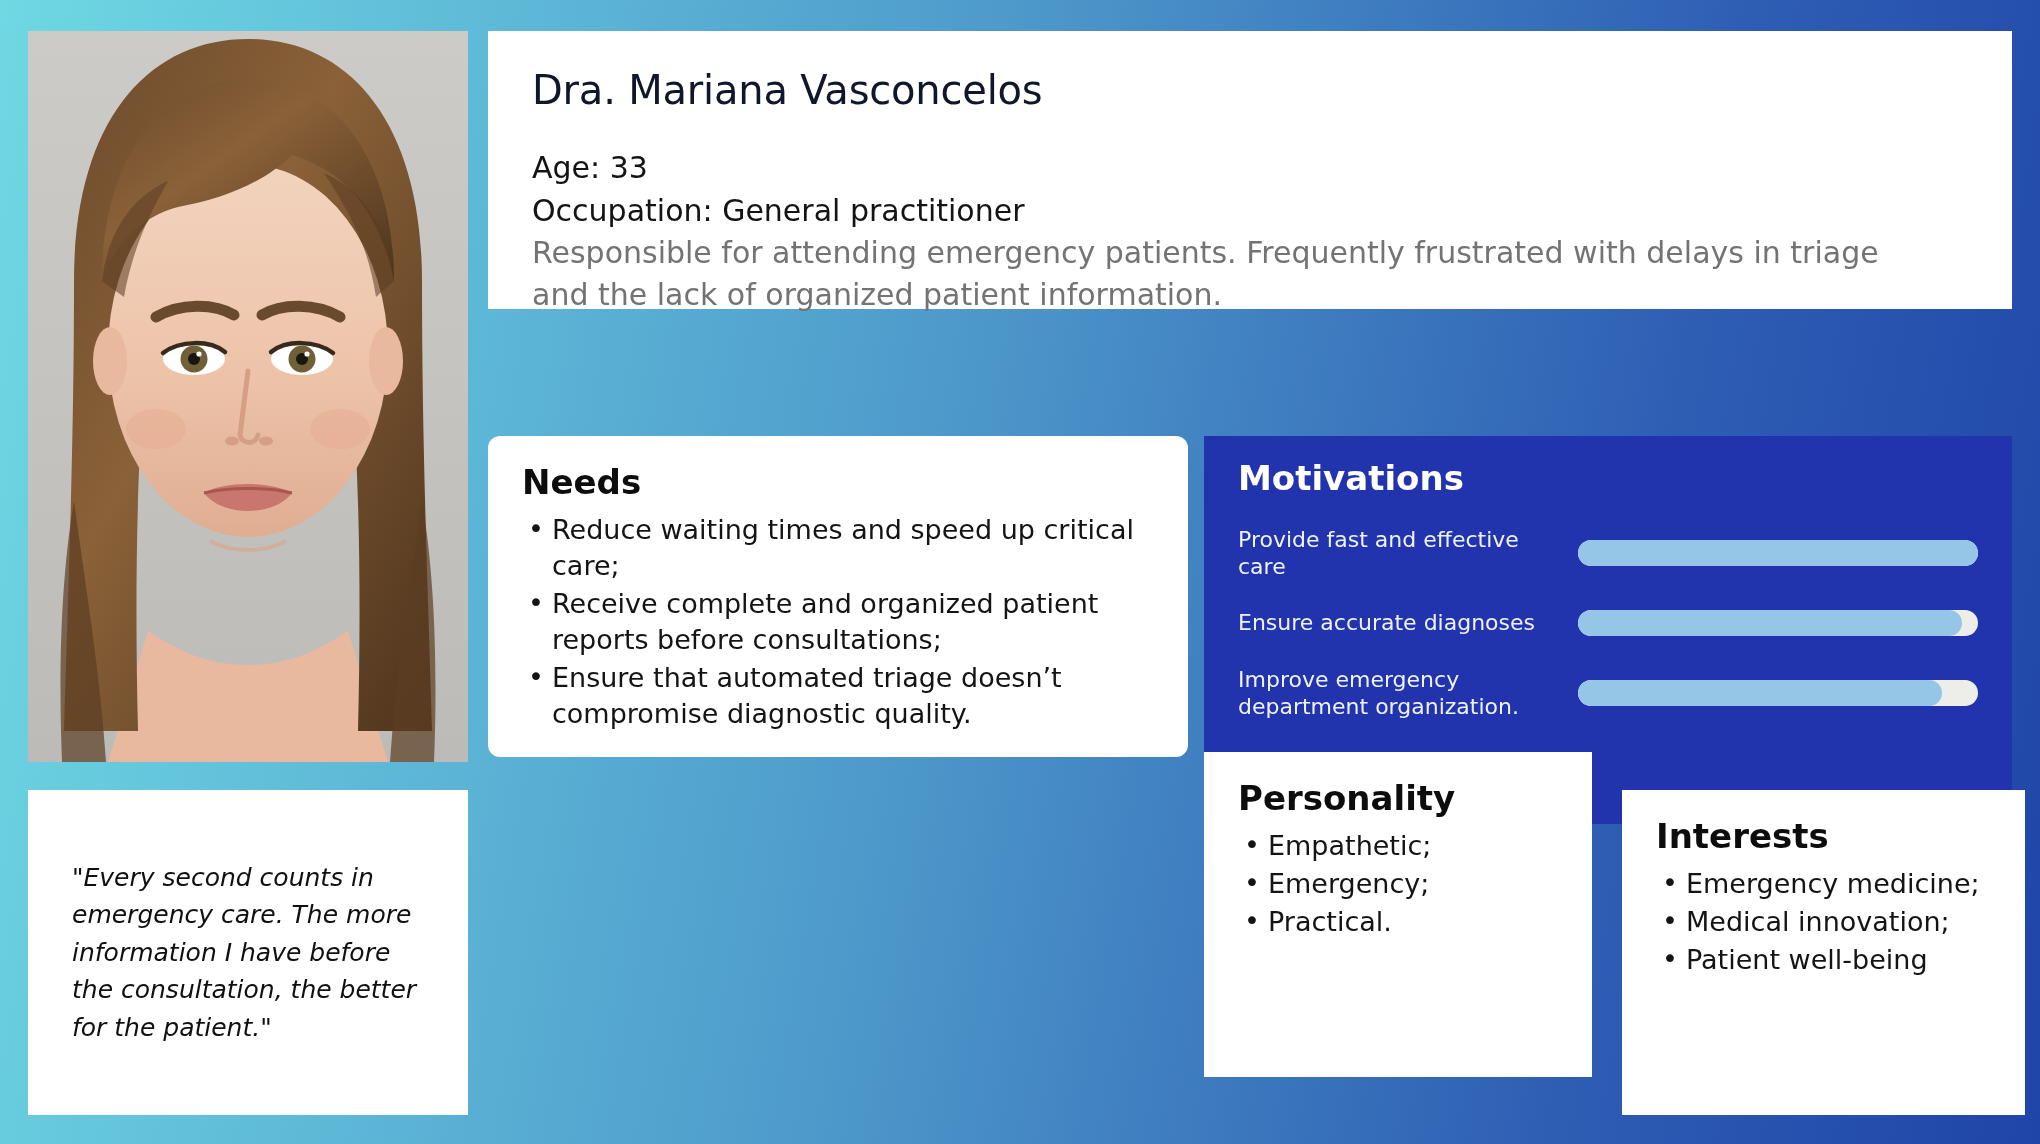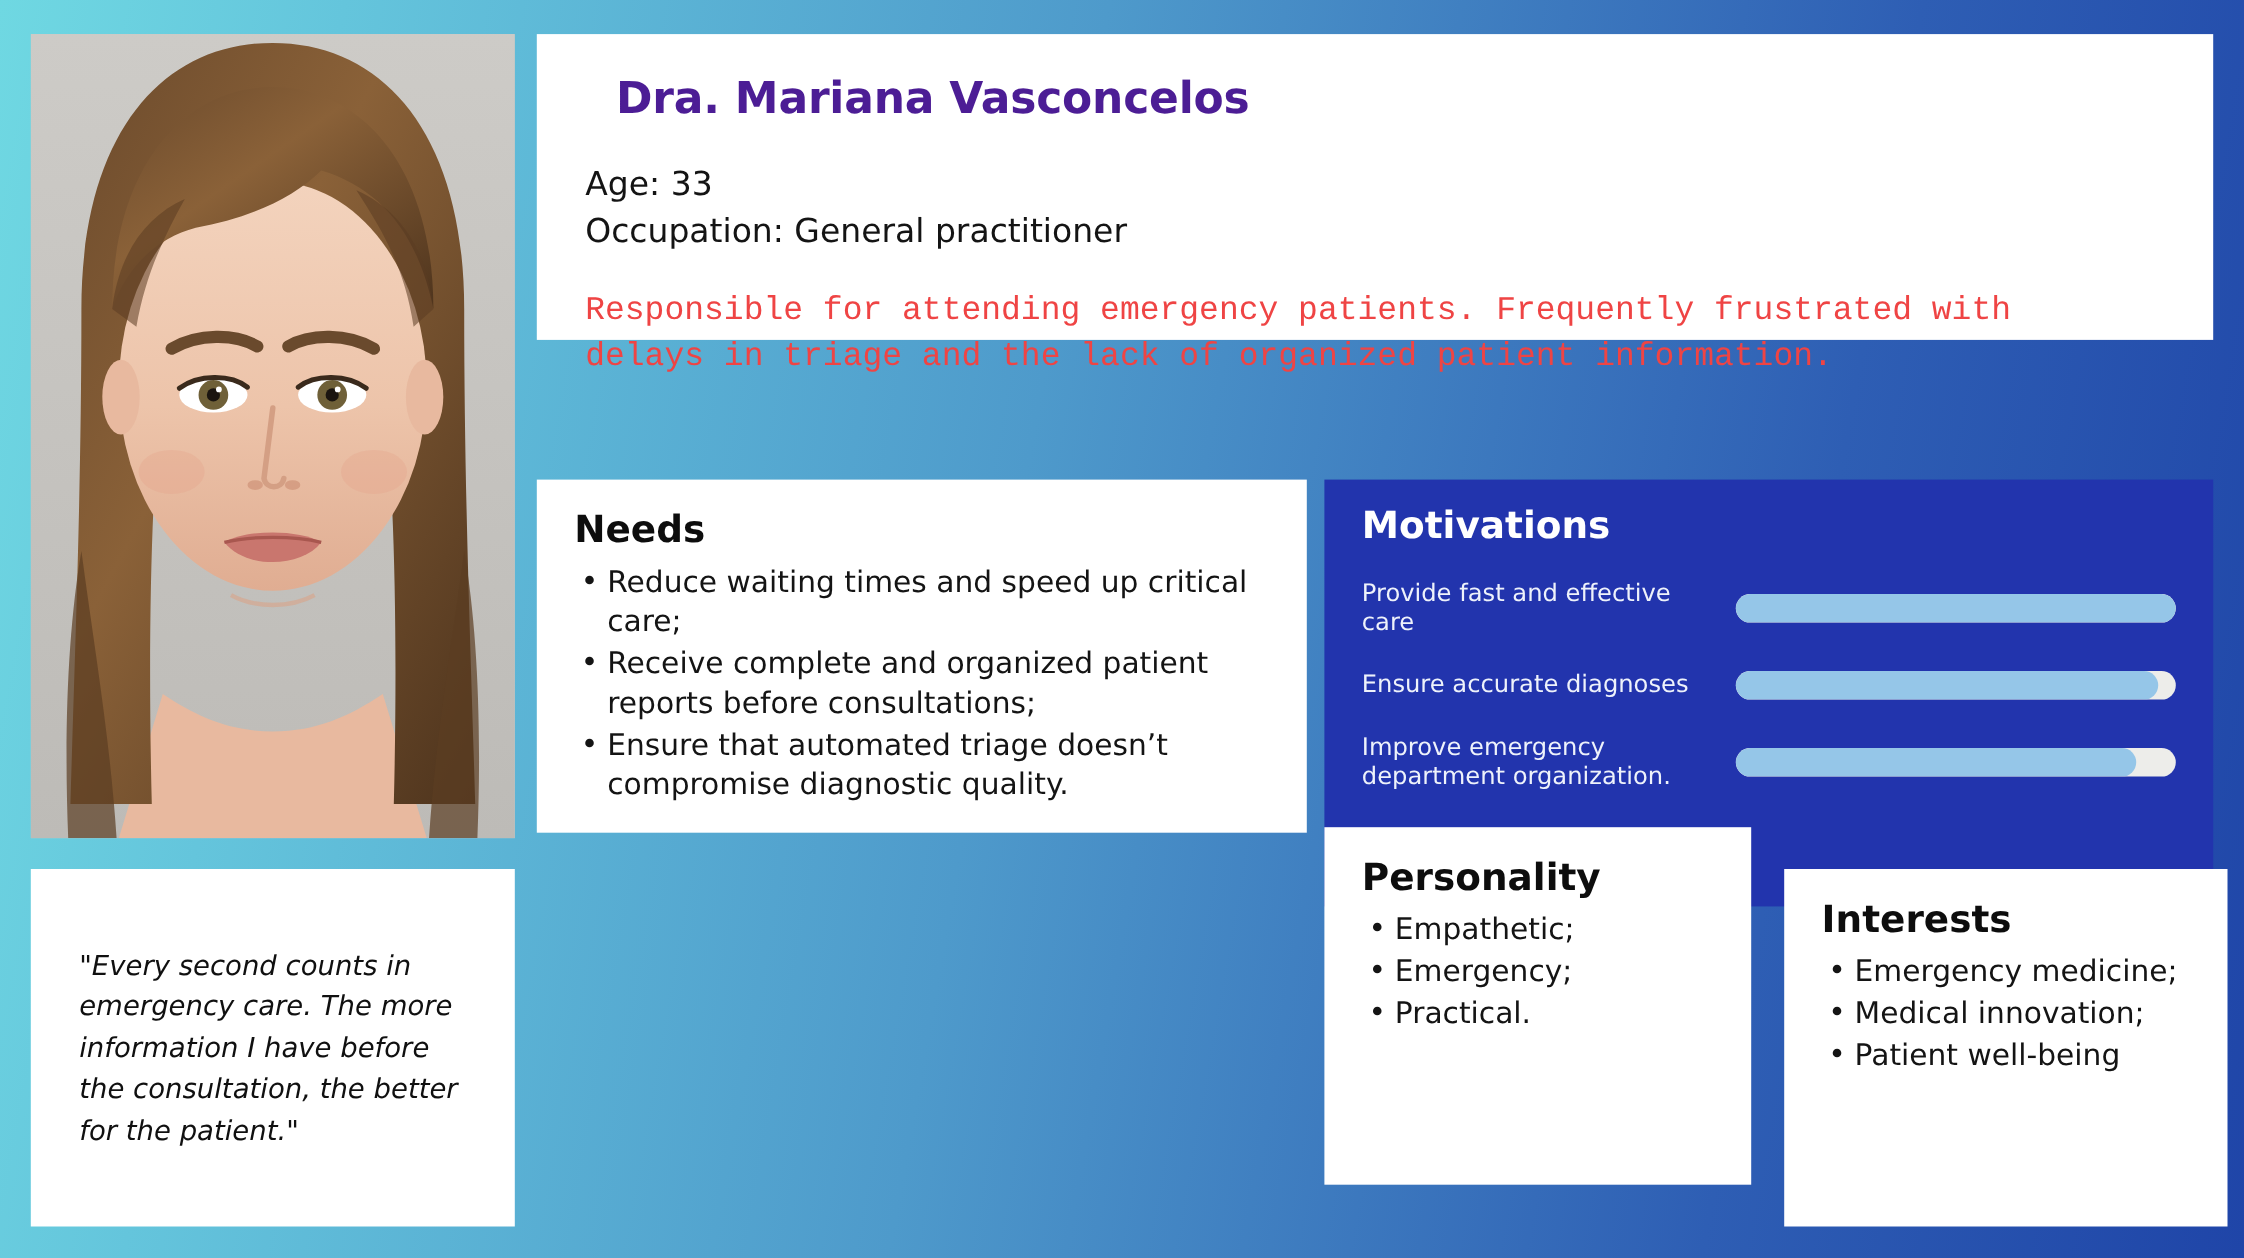--- a/index.html
+++ b/index.html
@@ -39,10 +39,9 @@
   }
   .name {
     font-size: 40px;
-    font-weight: 700;
-    color: #4c1d95;
+    font-weight: 400;
+    color: #0f172a;
     letter-spacing: -0.2px;
-    margin-left: 28px;
   }
   .meta {
     margin-top: 34px;

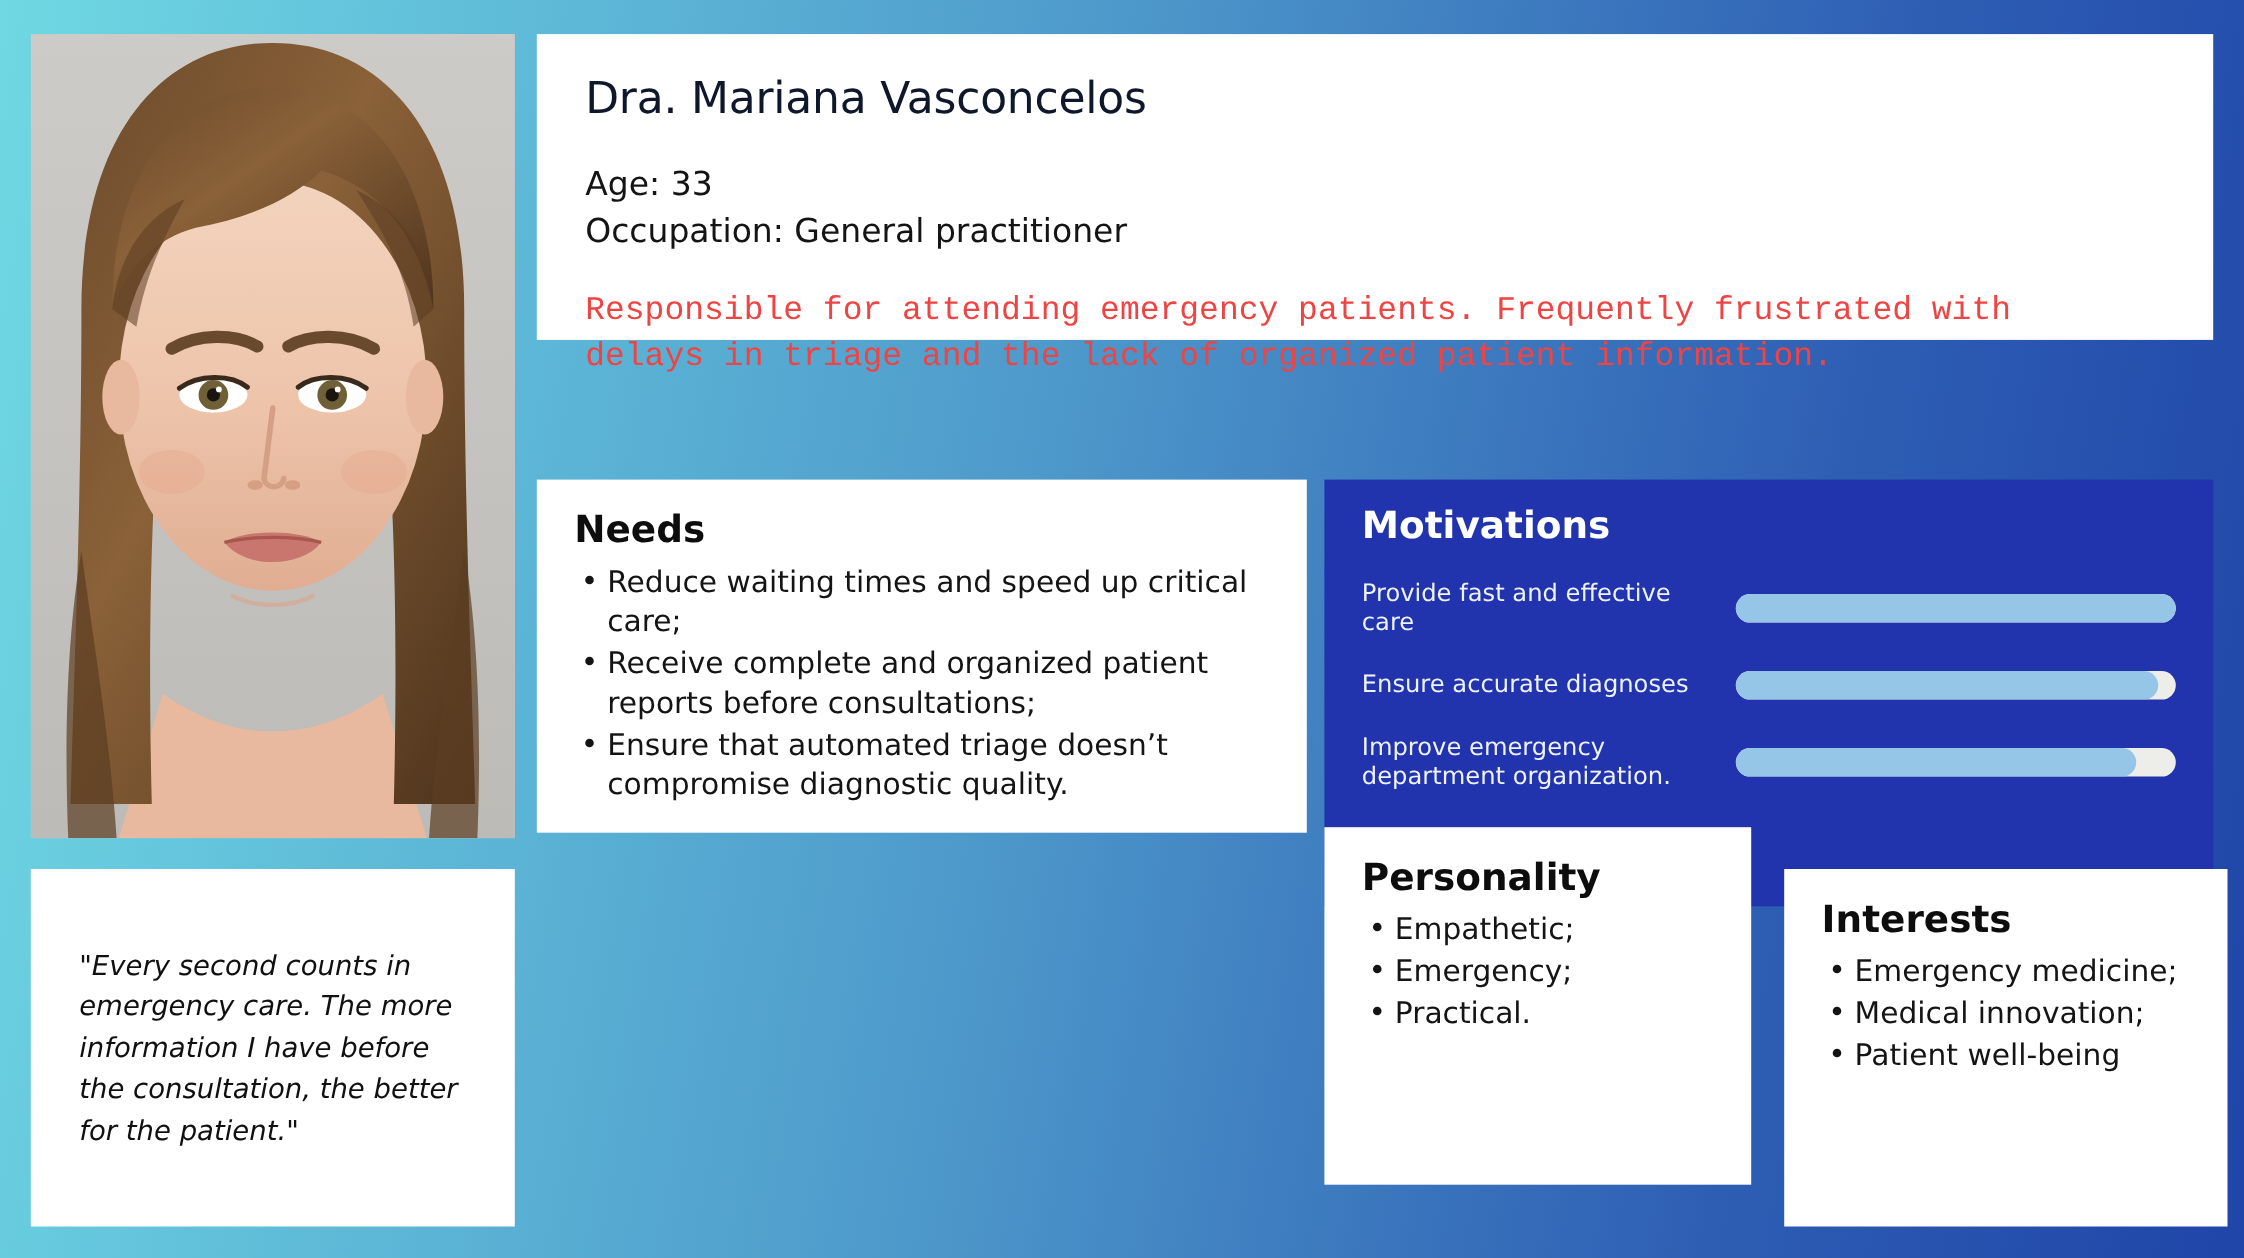--- a/index.html
+++ b/index.html
@@ -50,12 +50,10 @@
     line-height: 1.42;
   }
   .desc {
-    margin-top: 30px;
     font-size: 30px;
-    color: #ef4444;
+    color: #737373;
     line-height: 1.4;
     max-width: 1400px;
-    font-family: Liberation Mono, monospace;
   }
 
   

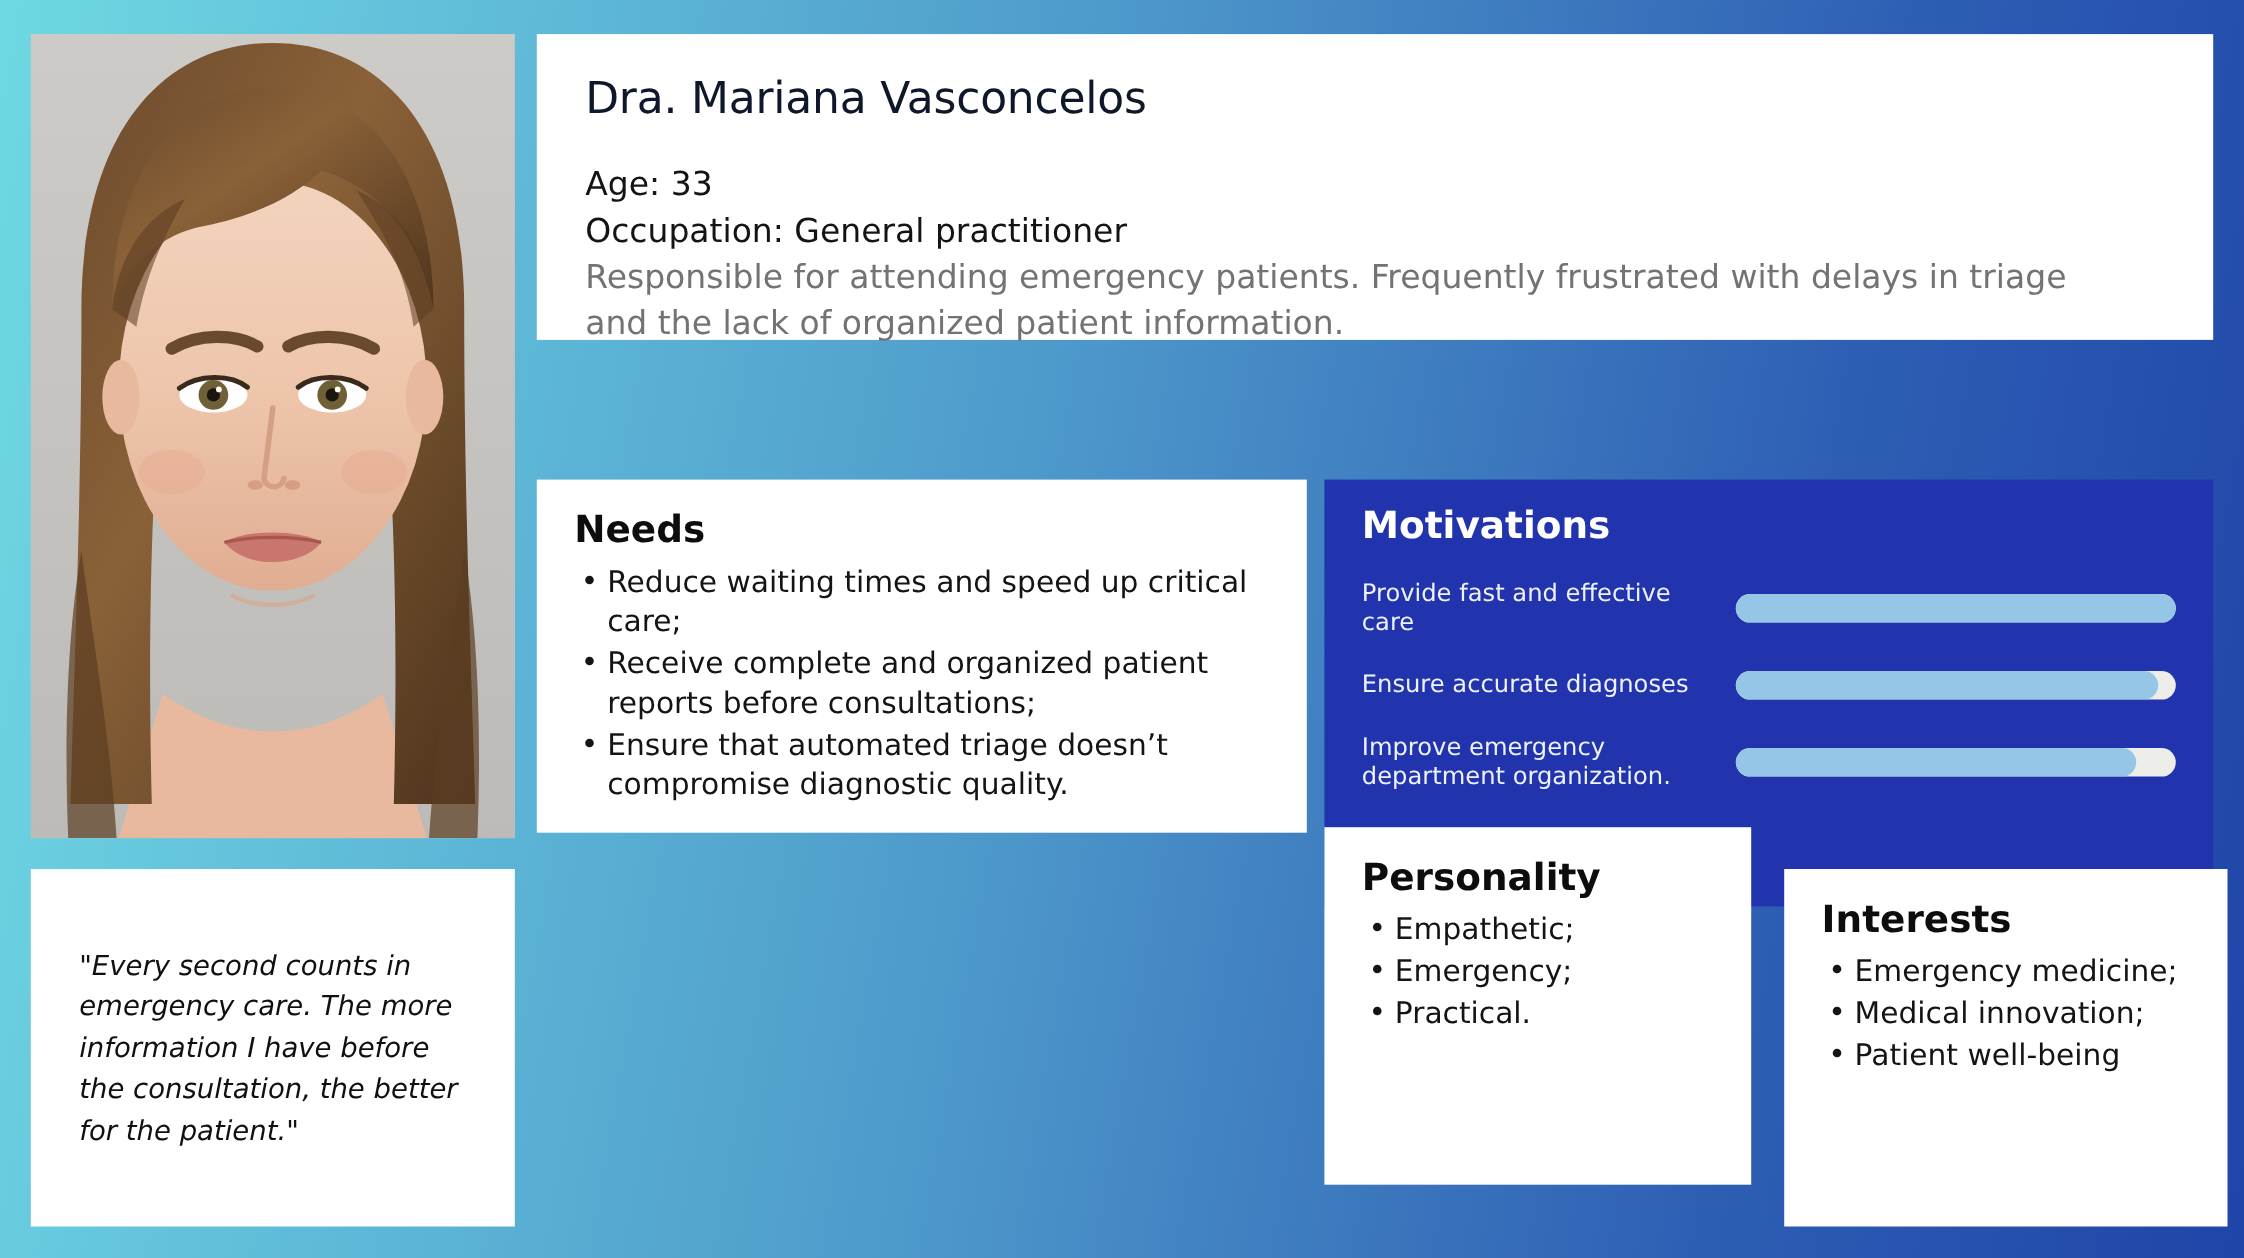--- a/index.html
+++ b/index.html
@@ -61,6 +61,7 @@
     left: 488px; top: 436px;
     width: 700px; height: 321px;
     padding: 26px 34px 20px 34px;
+    border-radius: 12px;
   }
   .panel-title {
     font-size: 34px;

